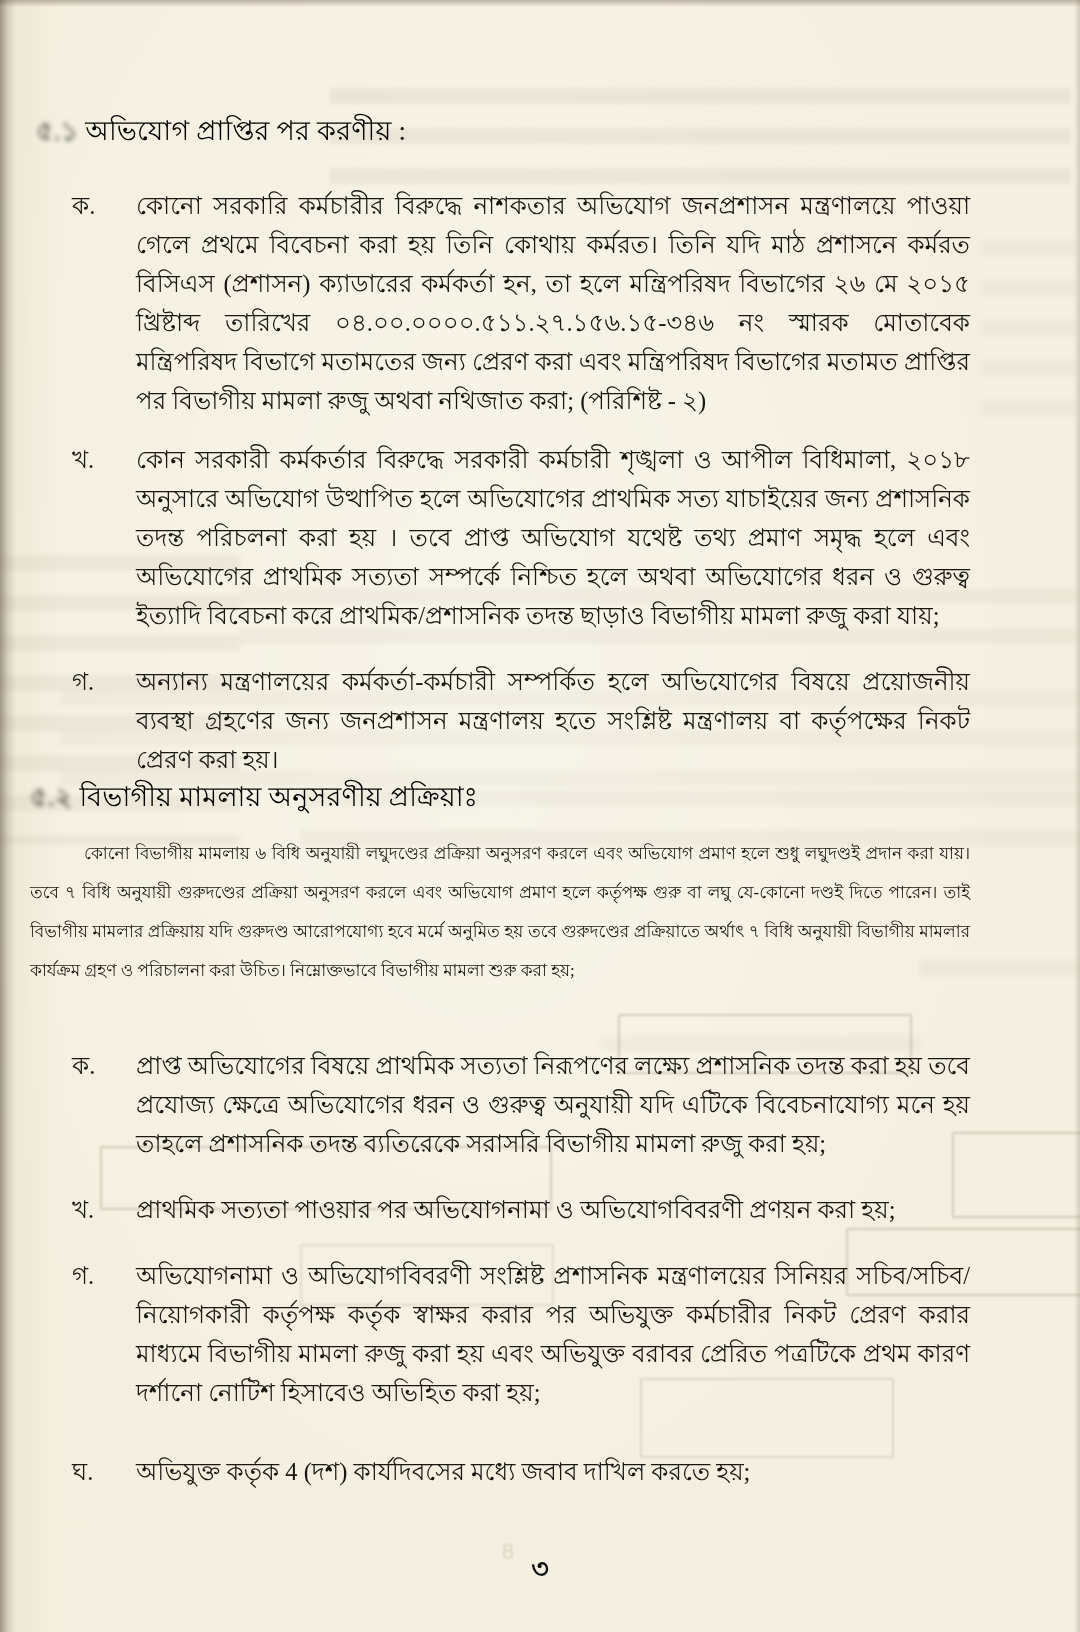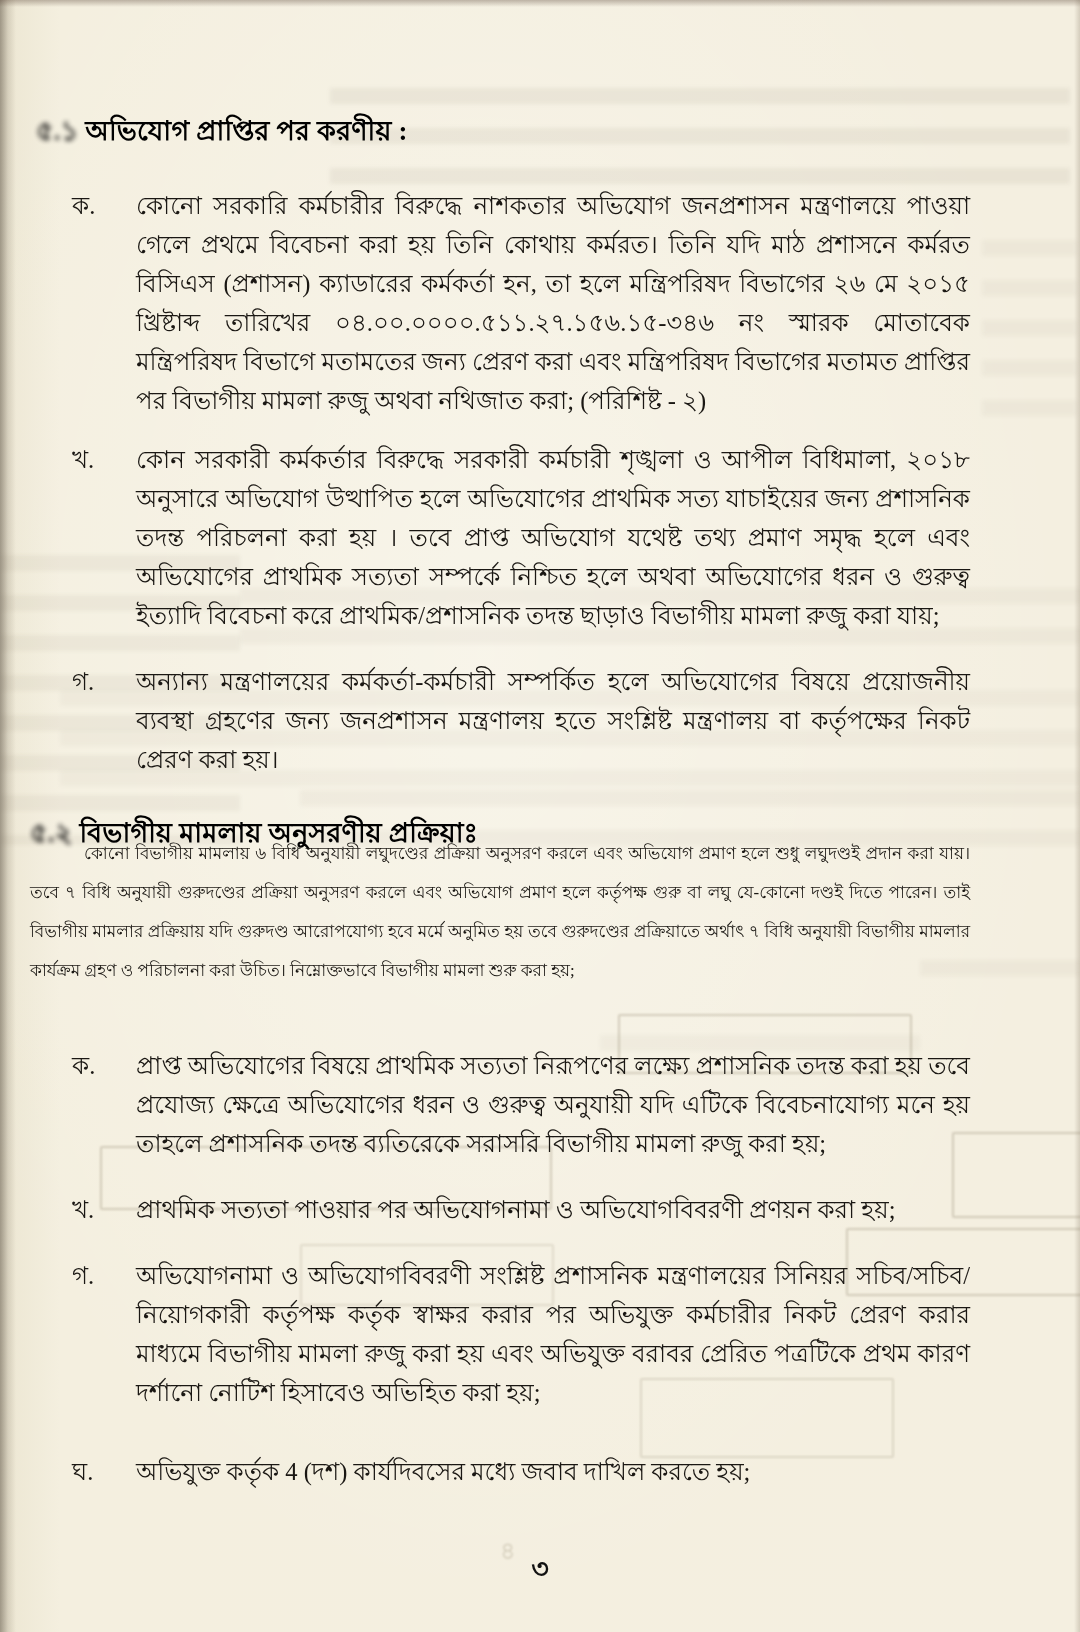--- a/index.html
+++ b/index.html
@@ -48,7 +48,7 @@
   }
   .heading {
     position: absolute;
-    font-weight: bold;
+    font-weight: normal;
     font-size: 27px;
     color: #000;
     white-space: nowrap;

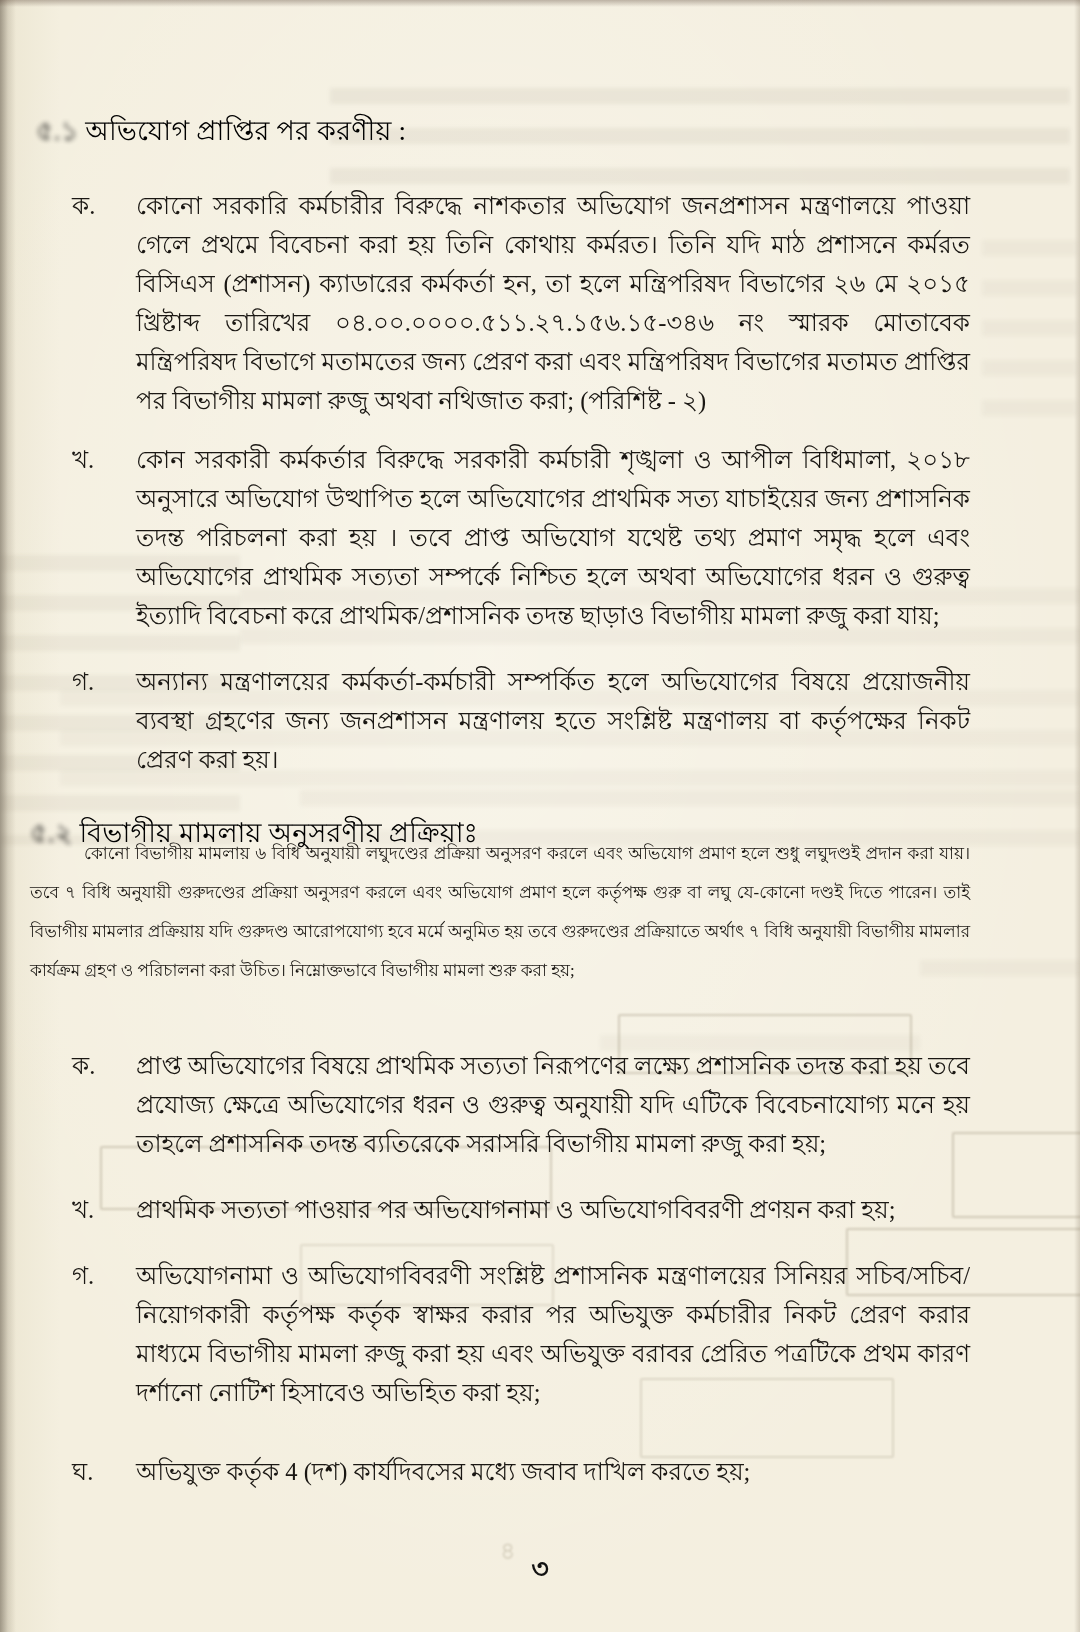--- a/index.html
+++ b/index.html
@@ -143,7 +143,7 @@
     <div class="item-text">অন্যান্য মন্ত্রণালয়ের কর্মকর্তা-কর্মচারী সম্পর্কিত হলে অভিযোগের বিষয়ে প্রয়োজনীয় ব্যবস্থা গ্রহণের জন্য জনপ্রশাসন মন্ত্রণালয় হতে সংশ্লিষ্ট মন্ত্রণালয় বা কর্তৃপক্ষের নিকট প্রেরণ করা হয়।</div>
   </div>
 
-  <div class="heading" style="left:30px; top:812px;">
+  <div class="heading" style="left:30px; top:776px;">
     <span class="smudged">৫.২</span>
     <span>বিভাগীয় মামলায় অনুসরণীয় প্রক্রিয়াঃ</span>
   </div>

